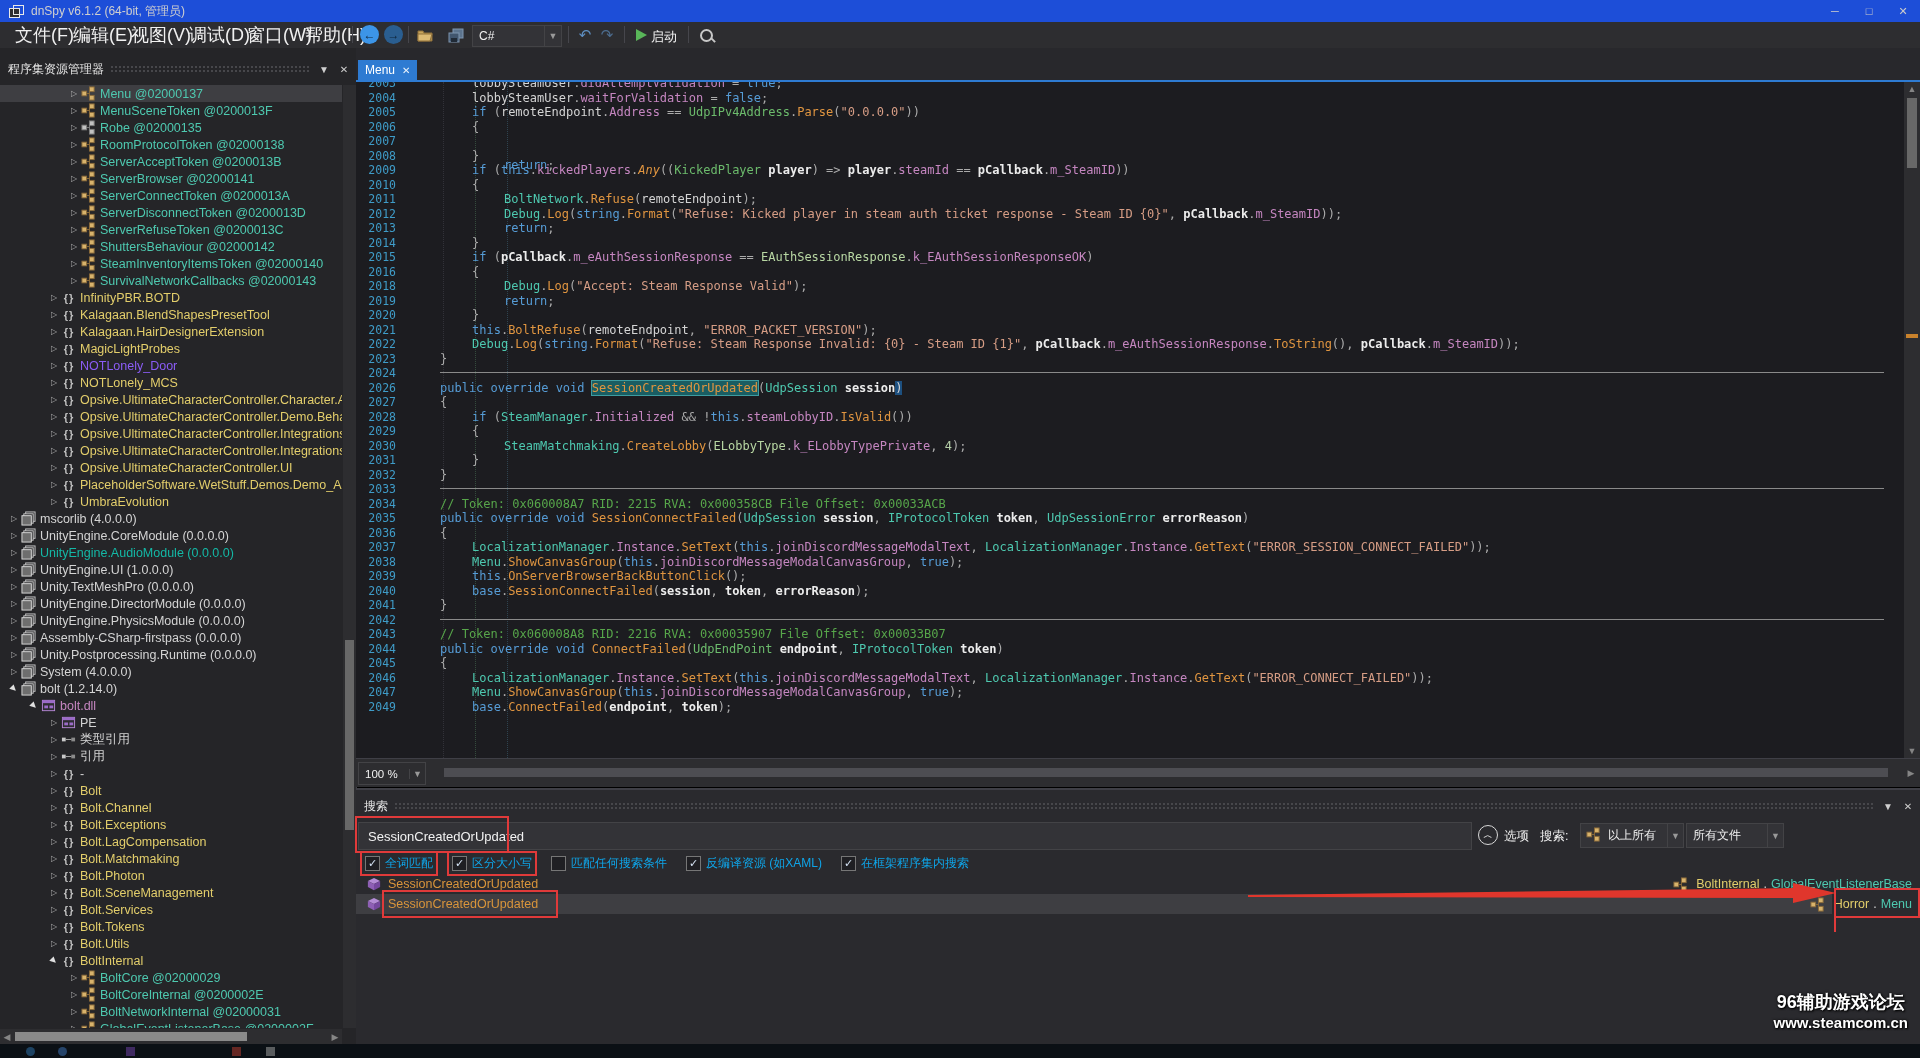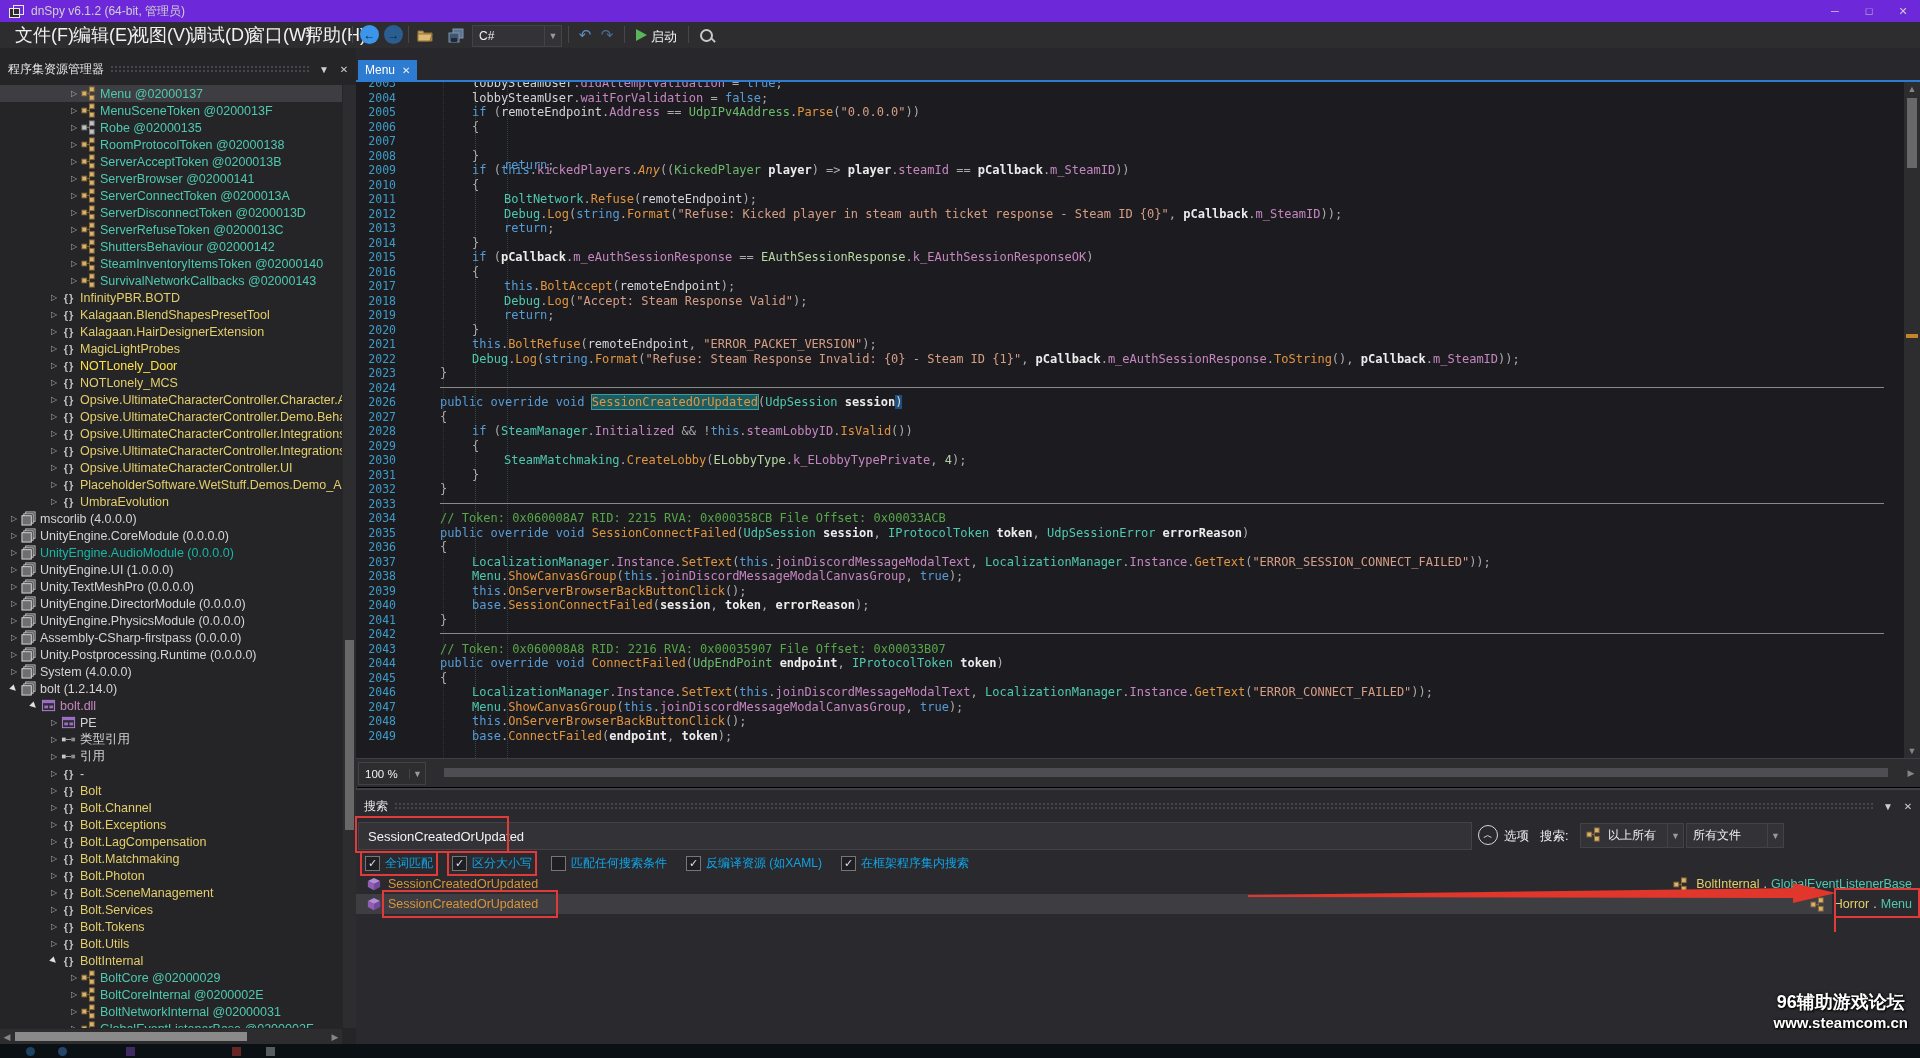--- a/index.html
+++ b/index.html
@@ -9,7 +9,7 @@
   .abs{position:absolute;}
 
   
-  #titlebar{left:0;top:0;width:1920px;height:22px;background:#6d28d9;display:flex;align-items:center;}
+  #titlebar{left:0;top:0;width:1920px;height:22px;background:#1d4ed8;display:flex;align-items:center;}
   #titlebar .appicon{width:14px;height:12px;margin:0 8px 0 9px;position:relative;}
   #titlebar .appicon i{position:absolute;border:1px solid #E8E8E8;background:transparent;}
   #titlebar .appicon i.b{left:0;top:3px;width:9px;height:8px;background:#2D2D30;}

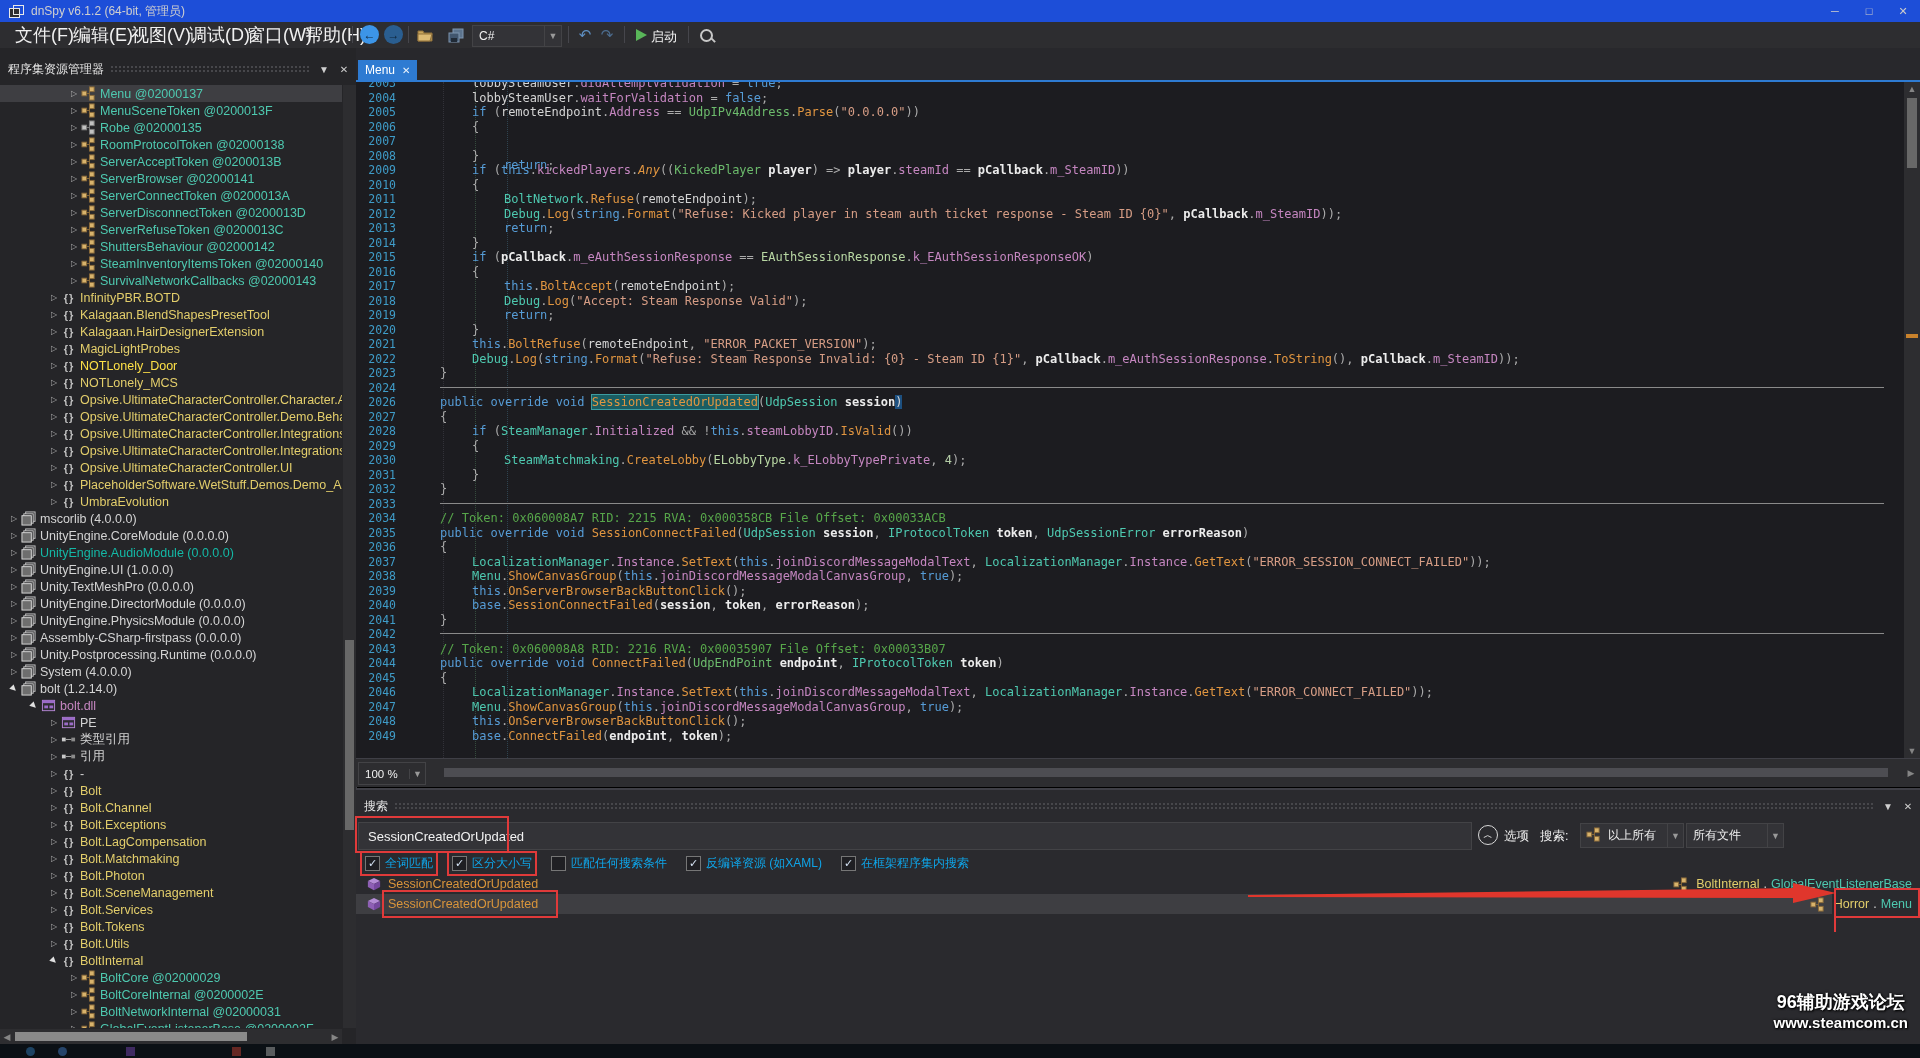--- a/index.html
+++ b/index.html
@@ -751,7 +751,6 @@
       <div class="crow"><span class="ln">2014</span><span class="ct" style="margin-left: 76px;"><span class="tk-o">}</span></span></div>
       <div class="crow"><span class="ln">2015</span><span class="ct" style="margin-left: 76px;"><span class="tk-k">if</span><span class="tk-o"> (</span><span class="tk-p">pCallback</span><span class="tk-o">.</span><span class="tk-f">m_eAuthSessionResponse</span><span class="tk-o"> == </span><span class="tk-e">EAuthSessionResponse</span><span class="tk-o">.</span><span class="tk-f">k_EAuthSessionResponseOK</span><span class="tk-o">)</span></span></div>
       <div class="crow"><span class="ln">2016</span><span class="ct" style="margin-left: 76px;"><span class="tk-o">{</span></span></div>
-      <div class="crow"><span class="ln">2017</span><span class="ct" style="margin-left: 108px;"><span class="tk-k">this</span><span class="tk-o">.</span><span class="tk-m">BoltAccept</span><span class="tk-o">(</span><span class="tk-l">remoteEndpoint</span><span class="tk-o">);</span></span></div>
       <div class="crow"><span class="ln">2018</span><span class="ct" style="margin-left: 108px;"><span class="tk-t">Debug</span><span class="tk-o">.</span><span class="tk-m">Log</span><span class="tk-o">(</span><span class="tk-str">"Accept: Steam Response Valid"</span><span class="tk-o">);</span></span></div>
       <div class="crow"><span class="ln">2019</span><span class="ct" style="margin-left: 108px;"><span class="tk-k">return</span><span class="tk-o">;</span></span></div>
       <div class="crow"><span class="ln">2020</span><span class="ct" style="margin-left: 76px;"><span class="tk-o">}</span></span></div>

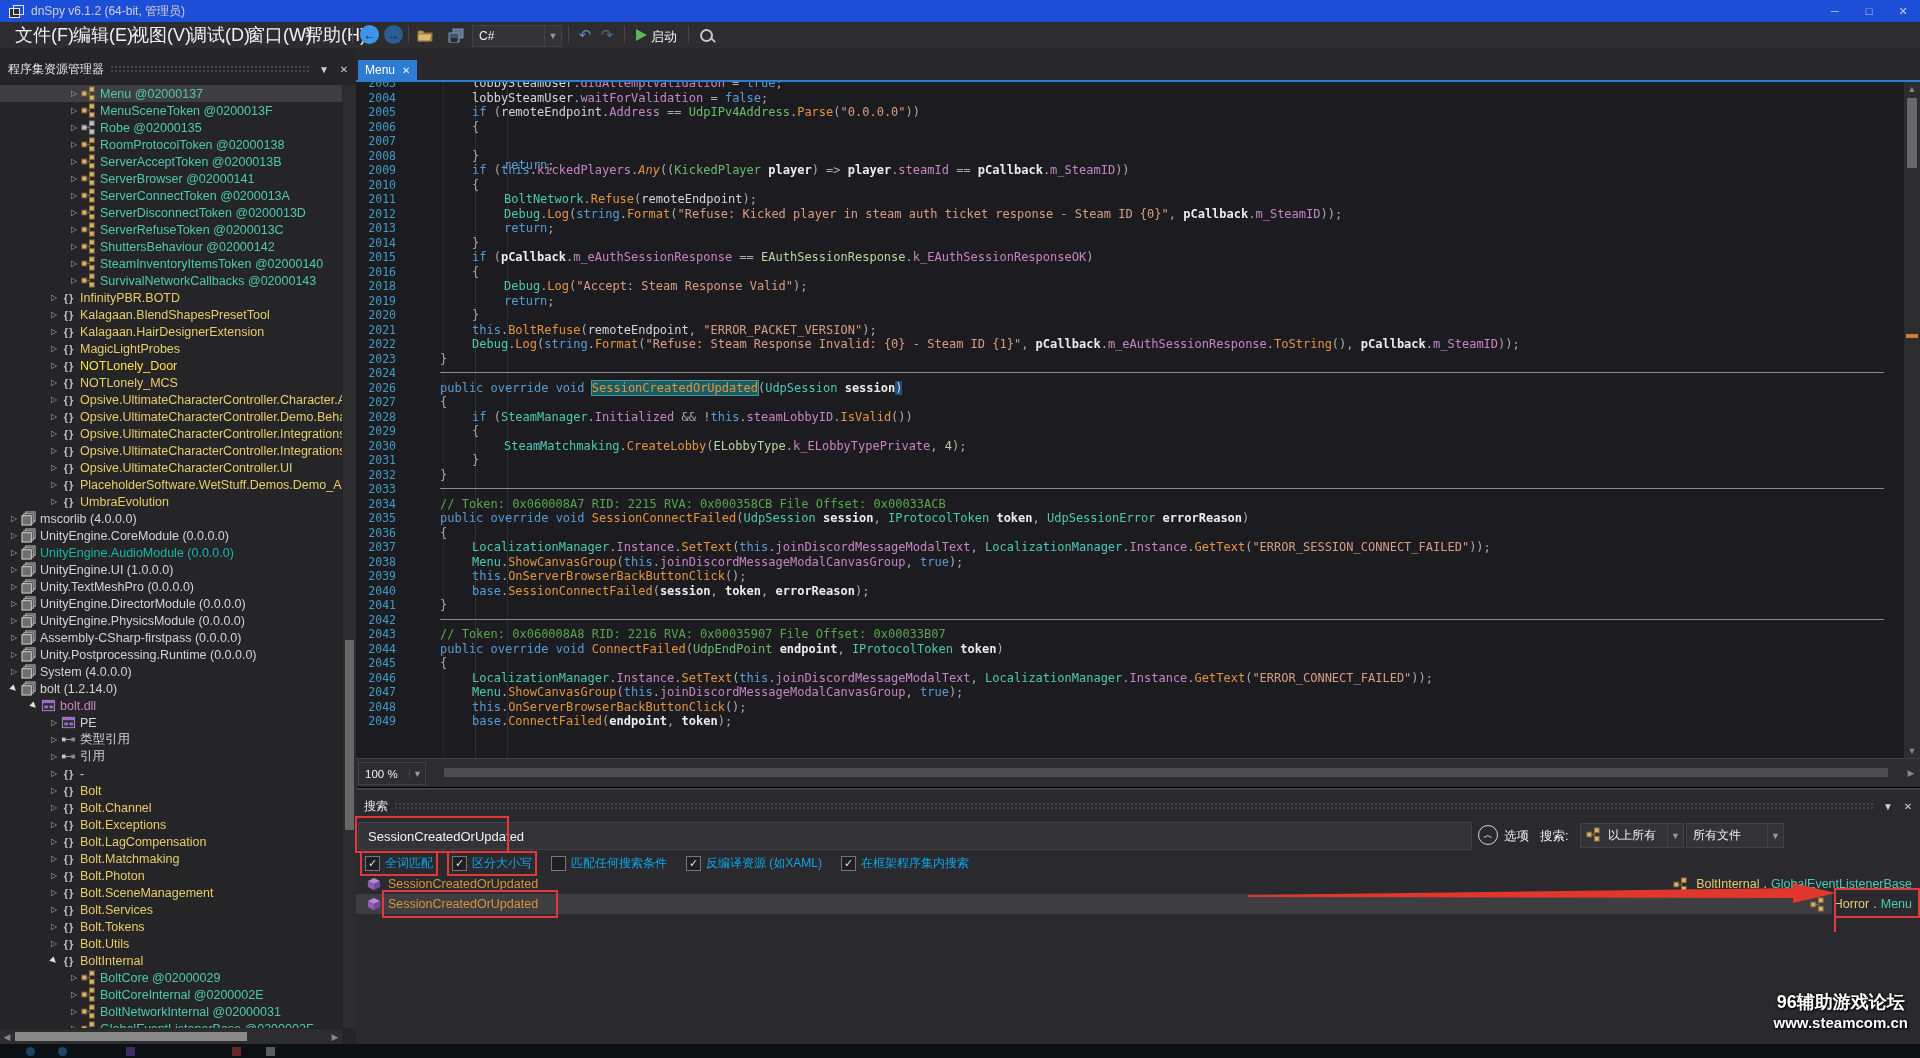--- a/index.html
+++ b/index.html
@@ -356,7 +356,7 @@
         <span class="tico">
           <span class="nsico">{&nbsp;}</span>
         </span>
-        <span style="color: #fde047;">NOTLonely_Door</span>
+        <span style="color: #8b5cf6;">NOTLonely_Door</span>
       </div>
       <div class="trow" style="padding-left: 48px;">
         <span class="exp">▷</span>

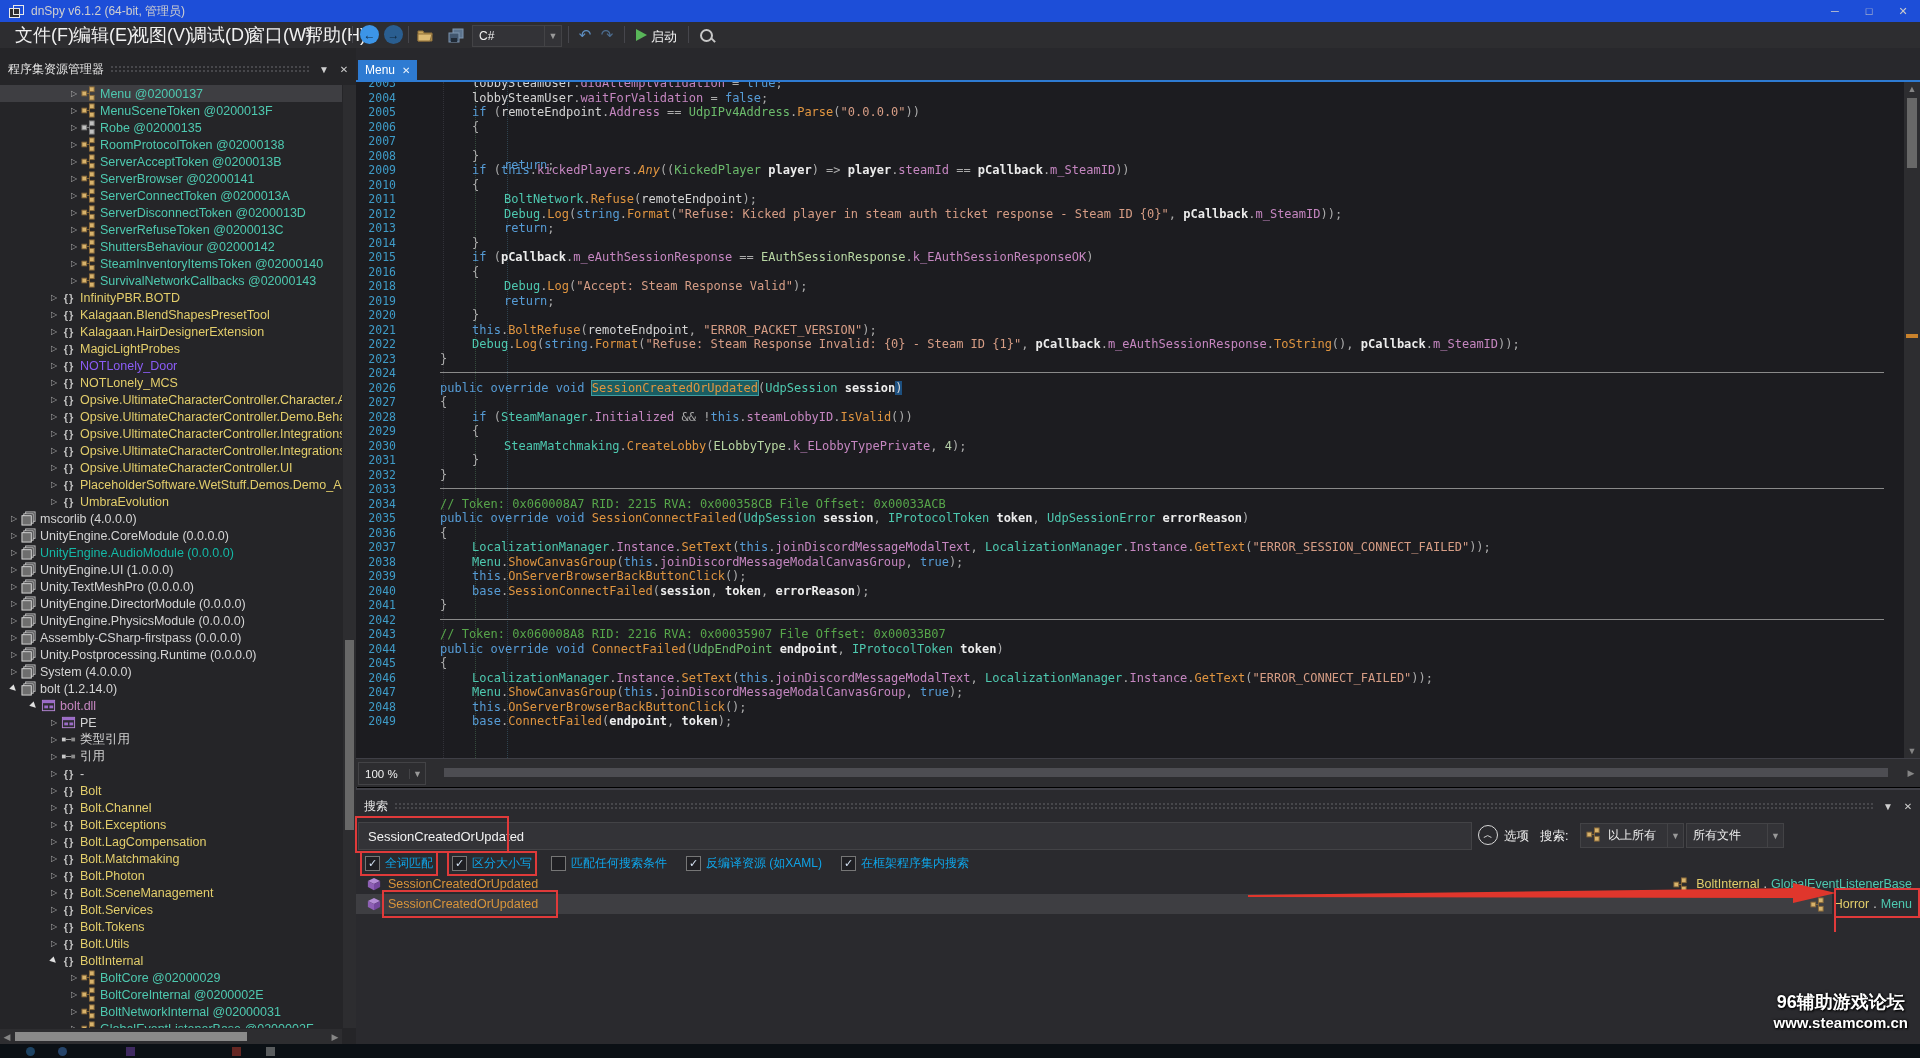--- a/index.html
+++ b/index.html
@@ -780,7 +780,6 @@
       <div class="crow"><span class="ln">2045</span><span class="ct" style="margin-left: 44px;"><span class="tk-o">{</span></span></div>
       <div class="crow"><span class="ln">2046</span><span class="ct" style="margin-left: 76px;"><span class="tk-t">LocalizationManager</span><span class="tk-o">.</span><span class="tk-f">Instance</span><span class="tk-o">.</span><span class="tk-m">SetText</span><span class="tk-o">(</span><span class="tk-k">this</span><span class="tk-o">.</span><span class="tk-f">joinDiscordMessageModalText</span><span class="tk-o">, </span><span class="tk-t">LocalizationManager</span><span class="tk-o">.</span><span class="tk-f">Instance</span><span class="tk-o">.</span><span class="tk-m">GetText</span><span class="tk-o">(</span><span class="tk-str">"ERROR_CONNECT_FAILED"</span><span class="tk-o">));</span></span></div>
       <div class="crow"><span class="ln">2047</span><span class="ct" style="margin-left: 76px;"><span class="tk-t">Menu</span><span class="tk-o">.</span><span class="tk-m">ShowCanvasGroup</span><span class="tk-o">(</span><span class="tk-k">this</span><span class="tk-o">.</span><span class="tk-f">joinDiscordMessageModalCanvasGroup</span><span class="tk-o">, </span><span class="tk-k">true</span><span class="tk-o">);</span></span></div>
-      <div class="crow"><span class="ln">2048</span><span class="ct" style="margin-left: 76px;"><span class="tk-k">this</span><span class="tk-o">.</span><span class="tk-m">OnServerBrowserBackButtonClick</span><span class="tk-o">();</span></span></div>
       <div class="crow"><span class="ln">2049</span><span class="ct" style="margin-left: 76px;"><span class="tk-k">base</span><span class="tk-o">.</span><span class="tk-m">ConnectFailed</span><span class="tk-o">(</span><span class="tk-p">endpoint</span><span class="tk-o">, </span><span class="tk-p">token</span><span class="tk-o">);</span></span></div>
     </div>
 </div>

